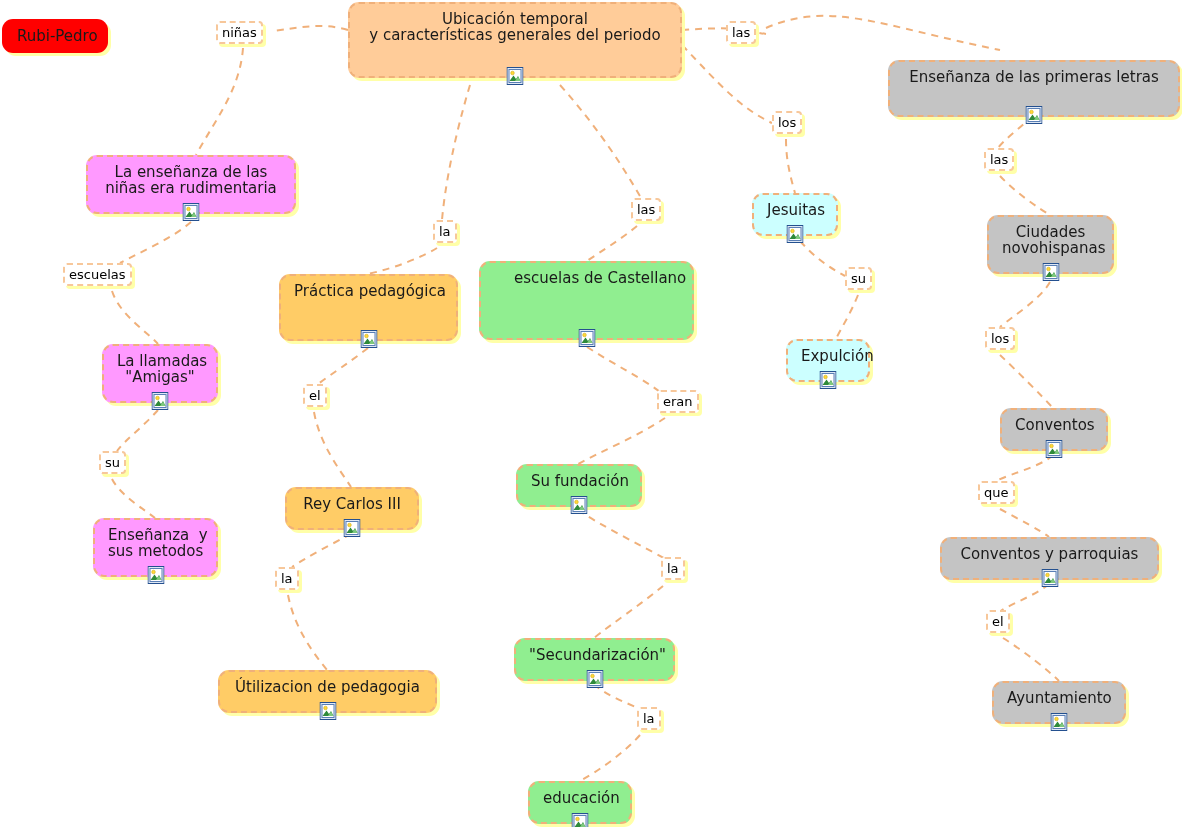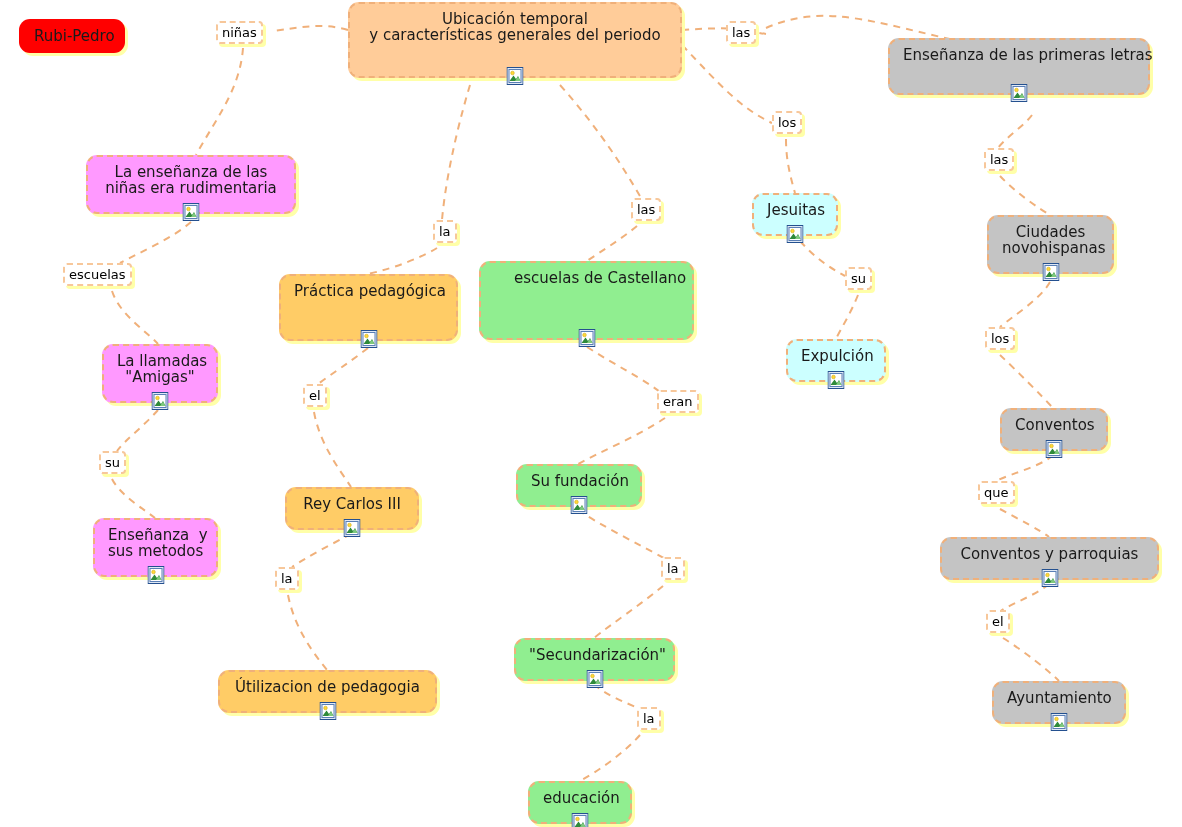--- a/index.html
+++ b/index.html
@@ -118,7 +118,7 @@
       <path d="M 1049 584 C 1035 596 1005 606 1000 612" fill="none" stroke="#f0b07a" stroke-width="2" stroke-dasharray="7,6" stroke-linecap="butt"></path>
       <path d="M 1003 638 C 1025 652 1048 670 1059 681" fill="none" stroke="#f0b07a" stroke-width="2" stroke-dasharray="7,6" stroke-linecap="butt"></path>
     </svg>
-<div class="node c-red noicon" style="left: 19px; top: 19px; width: 106px; min-height: 30px;"><span class="label">Rubi-Pedro</span></div>
+<div class="node c-red noicon" style="left: 2px; top: 19px; width: 106px; min-height: 30px;"><span class="label">Rubi-Pedro</span></div>
     <div class="node c-peach" style="left: 348px; top: 2px; width: 334px; min-height: 76px;"><span class="label">Ubicación temporal
 y características generales del periodo</span><svg class="pic-icon" viewBox="0 0 17 18">
         <rect x="0.5" y="0.5" width="16" height="17" fill="#dfe8f5" stroke="#24508f" stroke-width="1"></rect>

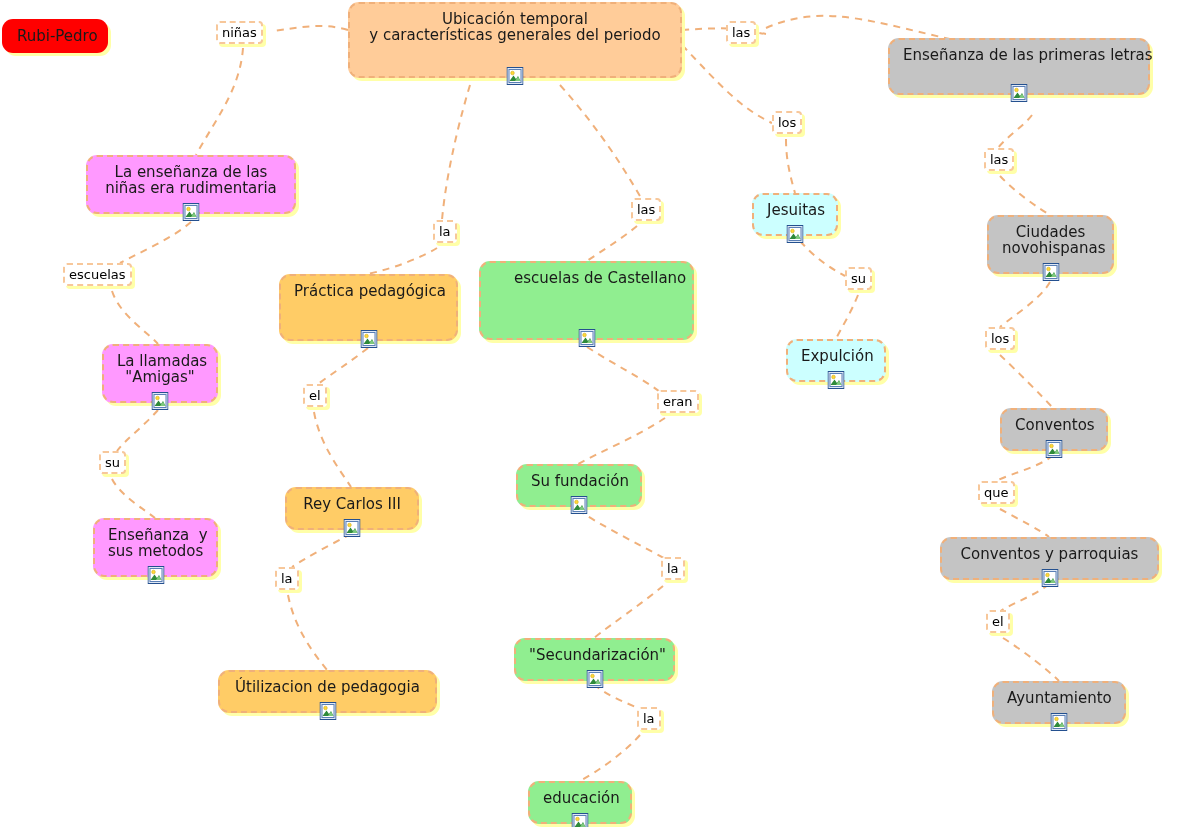--- a/index.html
+++ b/index.html
@@ -214,7 +214,7 @@
         <path d="M3 14 L7 8.5 L9.5 12 L11.5 9 L14 14 Z" fill="#2f8a3a"></path>
         <path d="M8.5 14 L11.5 9.5 L14 14 Z" fill="#7ec97e"></path>
       </svg></div>
-    <div class="node c-gray" style="left: 888px; top: 38px; width: 262px; min-height: 57px;"><span class="label">Enseñanza de las primeras letras</span><svg class="pic-icon" viewBox="0 0 17 18">
+    <div class="node c-gray" style="left: 888px; top: 60px; width: 292px; min-height: 57px;"><span class="label">Enseñanza de las primeras letras</span><svg class="pic-icon" viewBox="0 0 17 18">
         <rect x="0.5" y="0.5" width="16" height="17" fill="#dfe8f5" stroke="#24508f" stroke-width="1"></rect>
         <rect x="2.5" y="2.5" width="12" height="13" fill="#ffffff" stroke="#5a7fb5" stroke-width="1"></rect>
         <circle cx="6" cy="6" r="1.8" fill="#ffd83b" stroke="#c8a000" stroke-width="0.5"></circle>

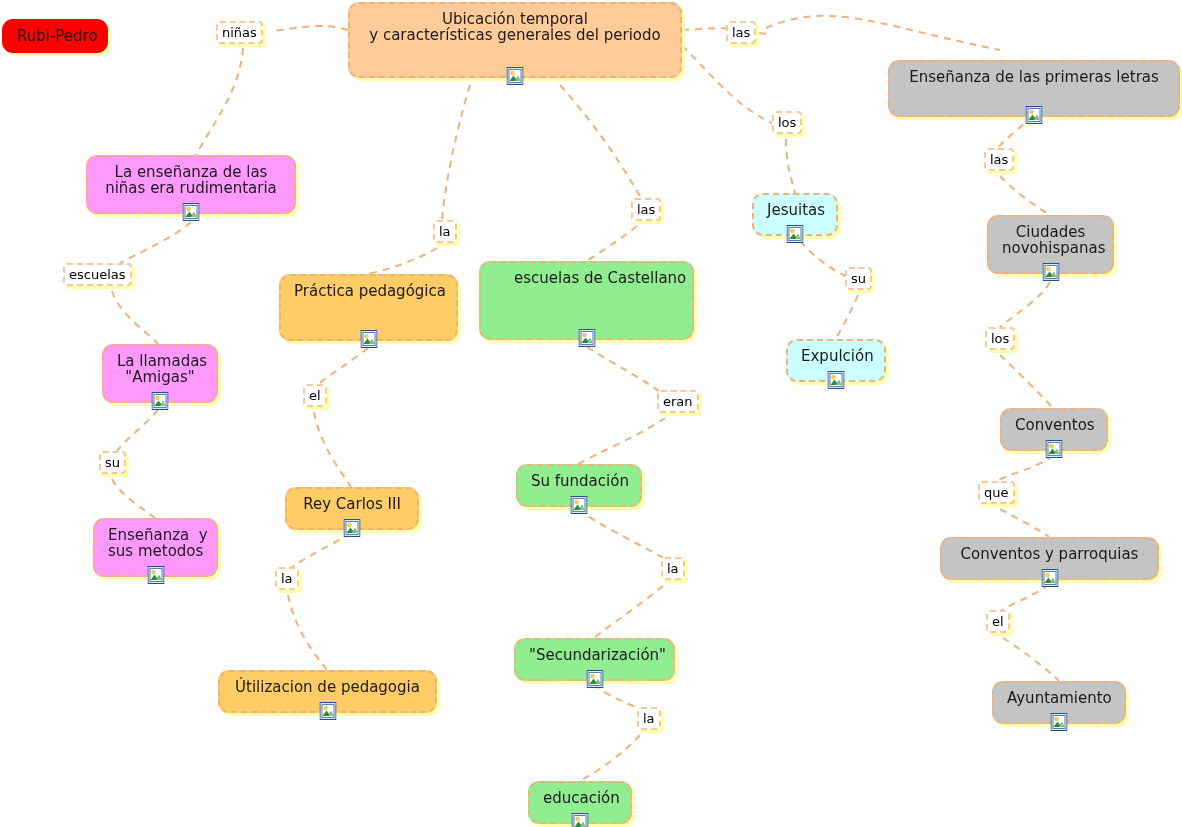--- a/index.html
+++ b/index.html
@@ -207,7 +207,7 @@
         <path d="M3 14 L7 8.5 L9.5 12 L11.5 9 L14 14 Z" fill="#2f8a3a"></path>
         <path d="M8.5 14 L11.5 9.5 L14 14 Z" fill="#7ec97e"></path>
       </svg></div>
-    <div class="node c-cyan" style="left: 786px; top: 339px; width: 100px; min-height: 39px;"><span class="label">Expulción</span><svg class="pic-icon" viewBox="0 0 17 18">
+    <div class="node c-cyan" style="left: 786px; top: 339px; width: 84px; min-height: 39px;"><span class="label">Expulción</span><svg class="pic-icon" viewBox="0 0 17 18">
         <rect x="0.5" y="0.5" width="16" height="17" fill="#dfe8f5" stroke="#24508f" stroke-width="1"></rect>
         <rect x="2.5" y="2.5" width="12" height="13" fill="#ffffff" stroke="#5a7fb5" stroke-width="1"></rect>
         <circle cx="6" cy="6" r="1.8" fill="#ffd83b" stroke="#c8a000" stroke-width="0.5"></circle>

